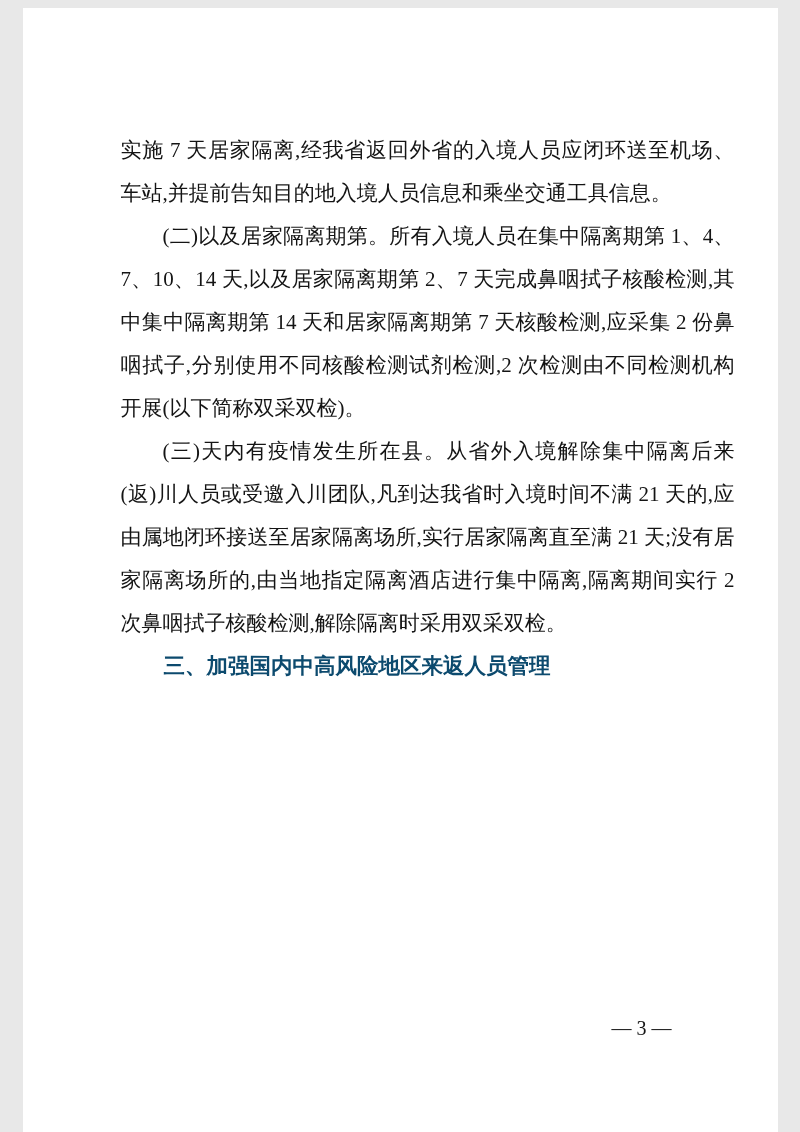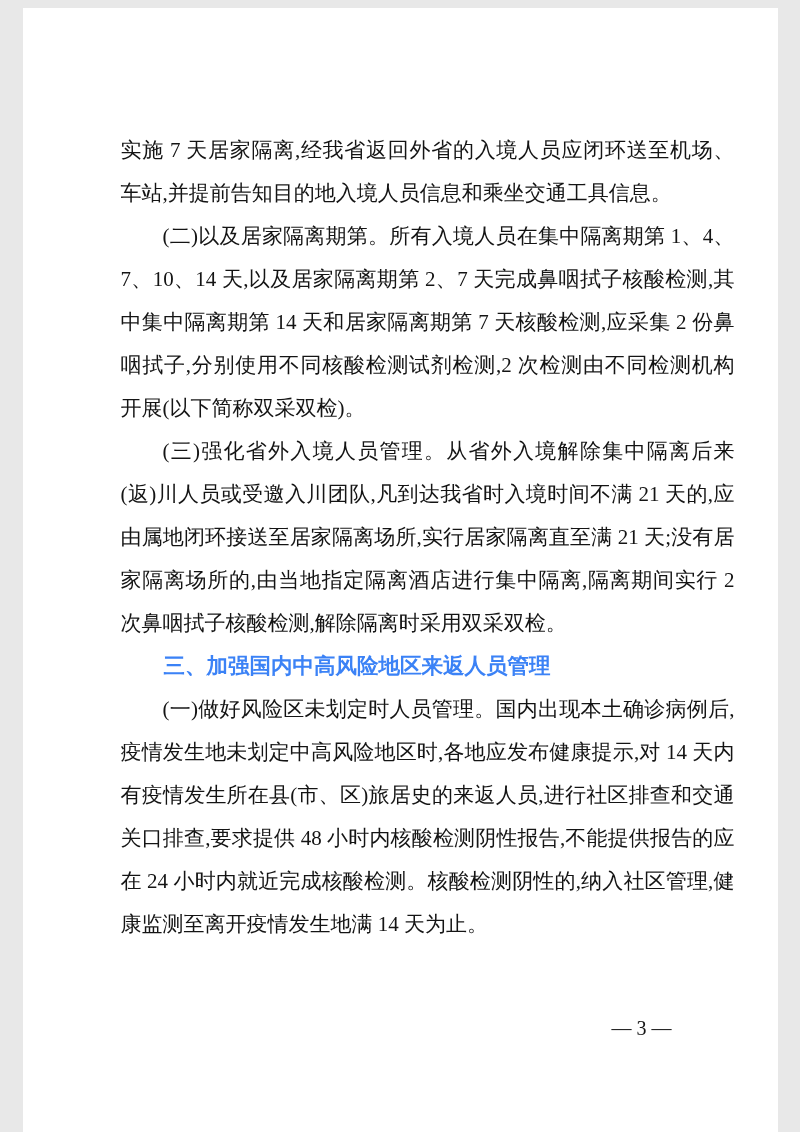--- a/index.html
+++ b/index.html
@@ -69,7 +69,7 @@
 
     <p class="para indent"><span class="lead">(二)以及居家隔离期第。</span><span>所有入境人员在集中隔离期第 1、4、7、10、14 天,以及居家隔离期第 2、7 天完成鼻咽拭子核酸检测,其中集中隔离期第 14 天和居家隔离期第 7 天核酸检测,应采集 2 份鼻咽拭子,分别使用不同核酸检测试剂检测,2 次检测由不同检测机构开展(以下简称双采双检)。</span></p>
 
-    <p class="para indent"><span class="lead">(三)强化省外入境人员管理。</span><span>从省外入境解除集中隔离后来(返)川人员或受邀入川团队,凡到达我省时入境时间不满 21 天的,应由属地闭环接送至居家隔离场所,实行居家隔离直至满 21 天;没有居家隔离场所的,由当地指定隔离酒店进行集中隔离,隔离期间实行 2 次鼻咽拭子核酸检测,解除隔离时采用双采双检。</span></p>
+    <p class="para indent"><span class="lead">(三)天内有疫情发生所在县。</span><span>从省外入境解除集中隔离后来(返)川人员或受邀入川团队,凡到达我省时入境时间不满 21 天的,应由属地闭环接送至居家隔离场所,实行居家隔离直至满 21 天;没有居家隔离场所的,由当地指定隔离酒店进行集中隔离,隔离期间实行 2 次鼻咽拭子核酸检测,解除隔离时采用双采双检。</span></p>
 
     <h2 class="section-heading">三、加强国内中高风险地区来返人员管理</h2>
 

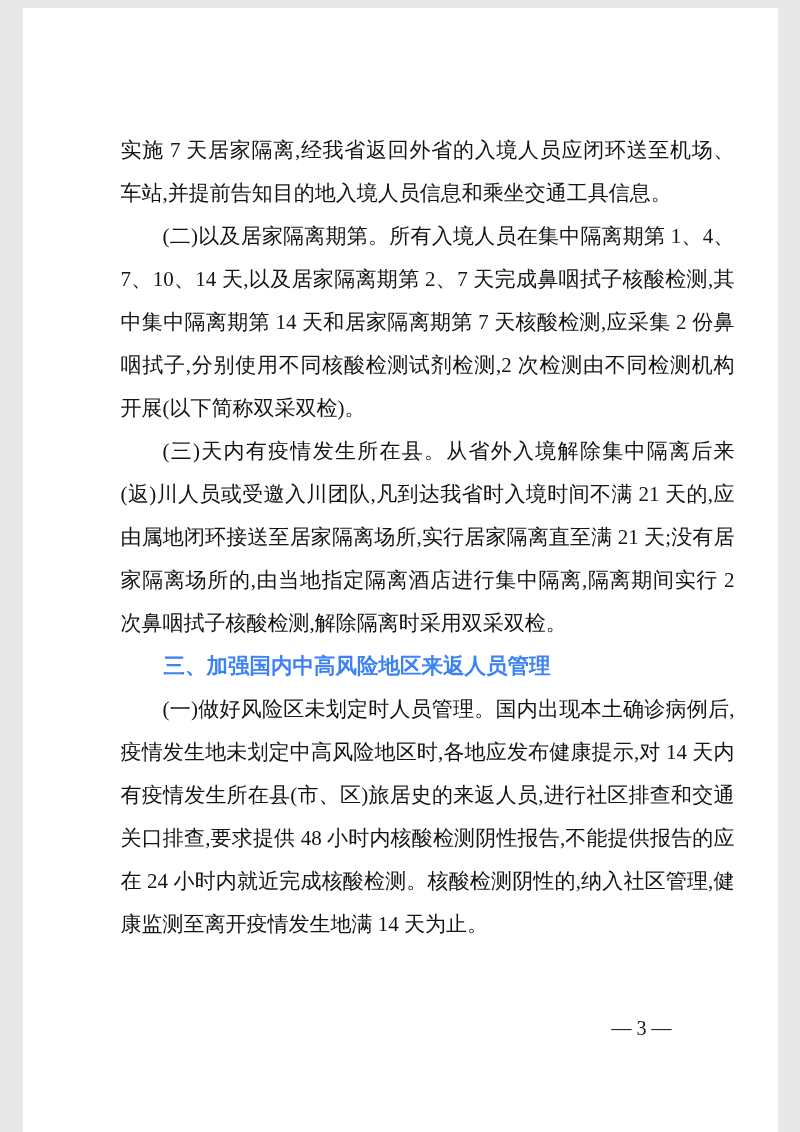--- a/index.html
+++ b/index.html
@@ -47,7 +47,7 @@
     font-weight: 700;
     font-size: 21.5px;
     line-height: 43px;
-    color: #3b82f6;
+    color: #0c4a6e;
   }
   .page-footer {
     position: absolute;

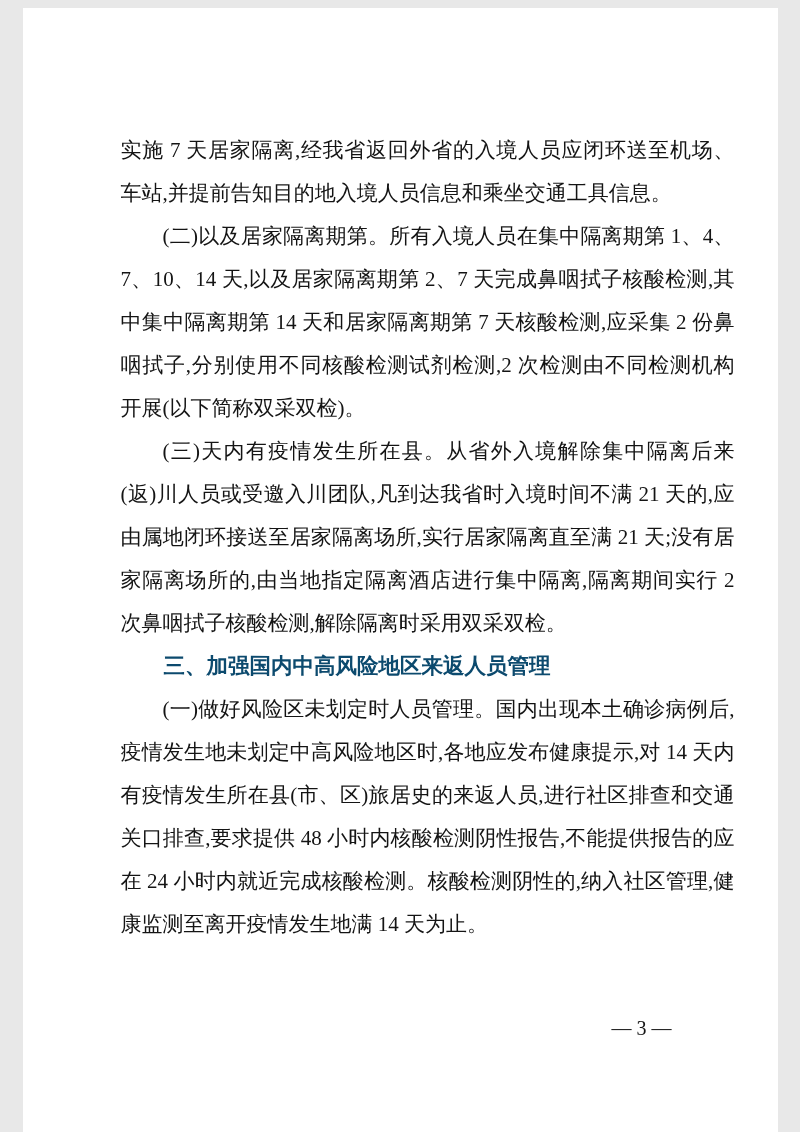--- a/index.html
+++ b/index.html
@@ -73,7 +73,6 @@
 
     <h2 class="section-heading">三、加强国内中高风险地区来返人员管理</h2>
 
-    <p class="para indent"><span class="lead">(一)做好风险区未划定时人员管理。</span><span>国内出现本土确诊病例后,疫情发生地未划定中高风险地区时,各地应发布健康提示,对 14 天内有疫情发生所在县(市、区)旅居史的来返人员,进行社区排查和交通关口排查,要求提供 48 小时内核酸检测阴性报告,不能提供报告的应在 24 小时内就近完成核酸检测。核酸检测阴性的,纳入社区管理,健康监测至离开疫情发生地满 14 天为止。</span></p>
 
 
   </div>

